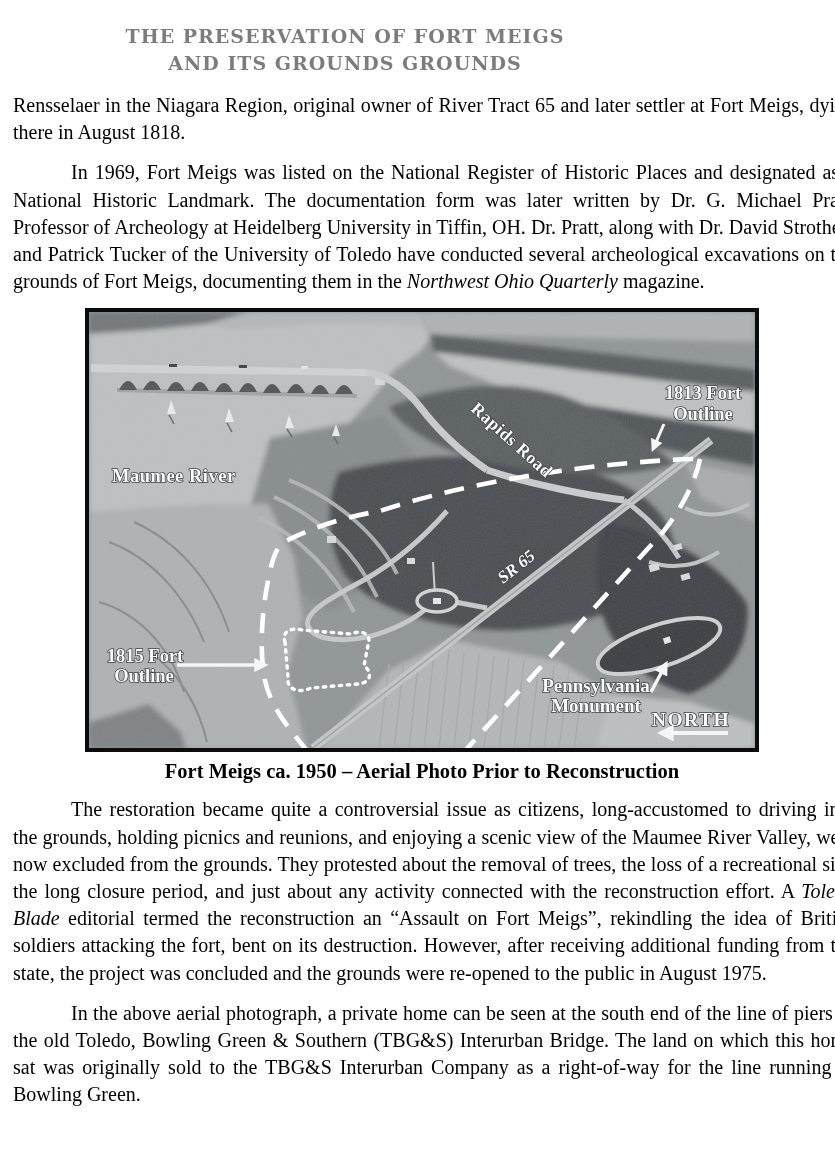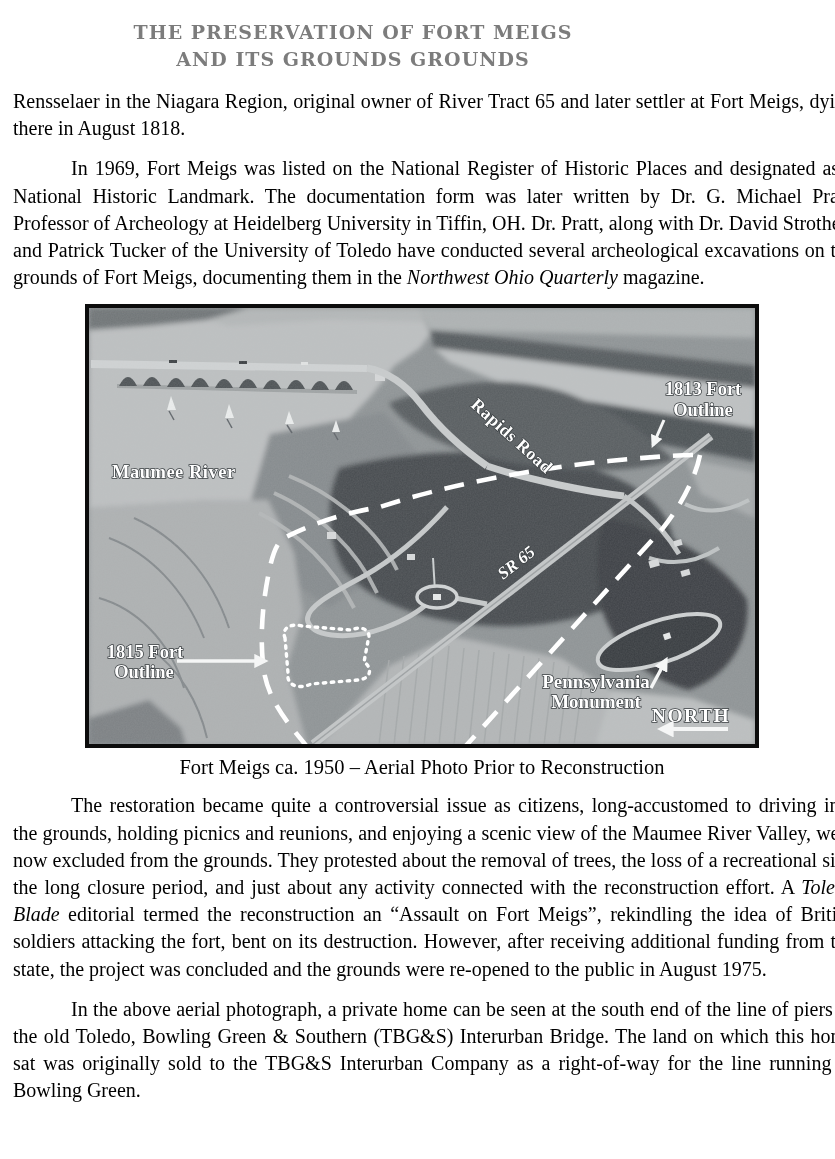--- a/index.html
+++ b/index.html
@@ -9,7 +9,7 @@
   }
   .page{position:relative;width:835px;height:1159px;overflow:hidden;background:#fff;}
   .doc-title{
-    width:690px;margin:8px;padding-top:11px;text-align:center;
+    width:690px;margin:0;padding-top:23px;text-align:center;
     font-family:"DejaVu Serif", serif;font-weight:bold;
     font-size:19px;line-height:27px;letter-spacing:1px;color:#7c7c7c;
   }

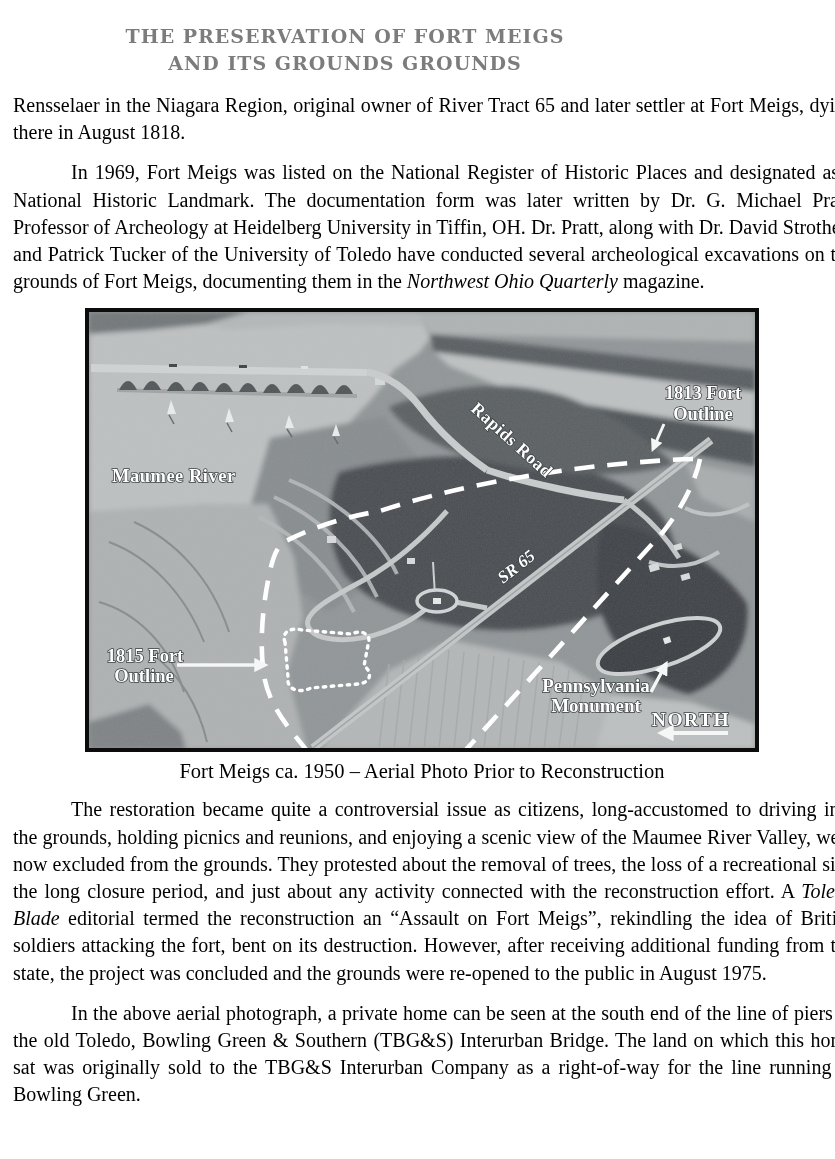--- a/index.html
+++ b/index.html
@@ -28,7 +28,7 @@
   .photo-frame svg{display:block;}
   .caption{
     width:674px;margin:6px 0 12px 85px;text-align:center;
-    font-weight:normal;font-size:20.5px;line-height:26px;
+    font-weight:bold;font-size:20.5px;line-height:26px;
   }
   .ph-label{
     font-family:"Liberation Serif", serif;font-weight:bold;fill:#ffffff;

